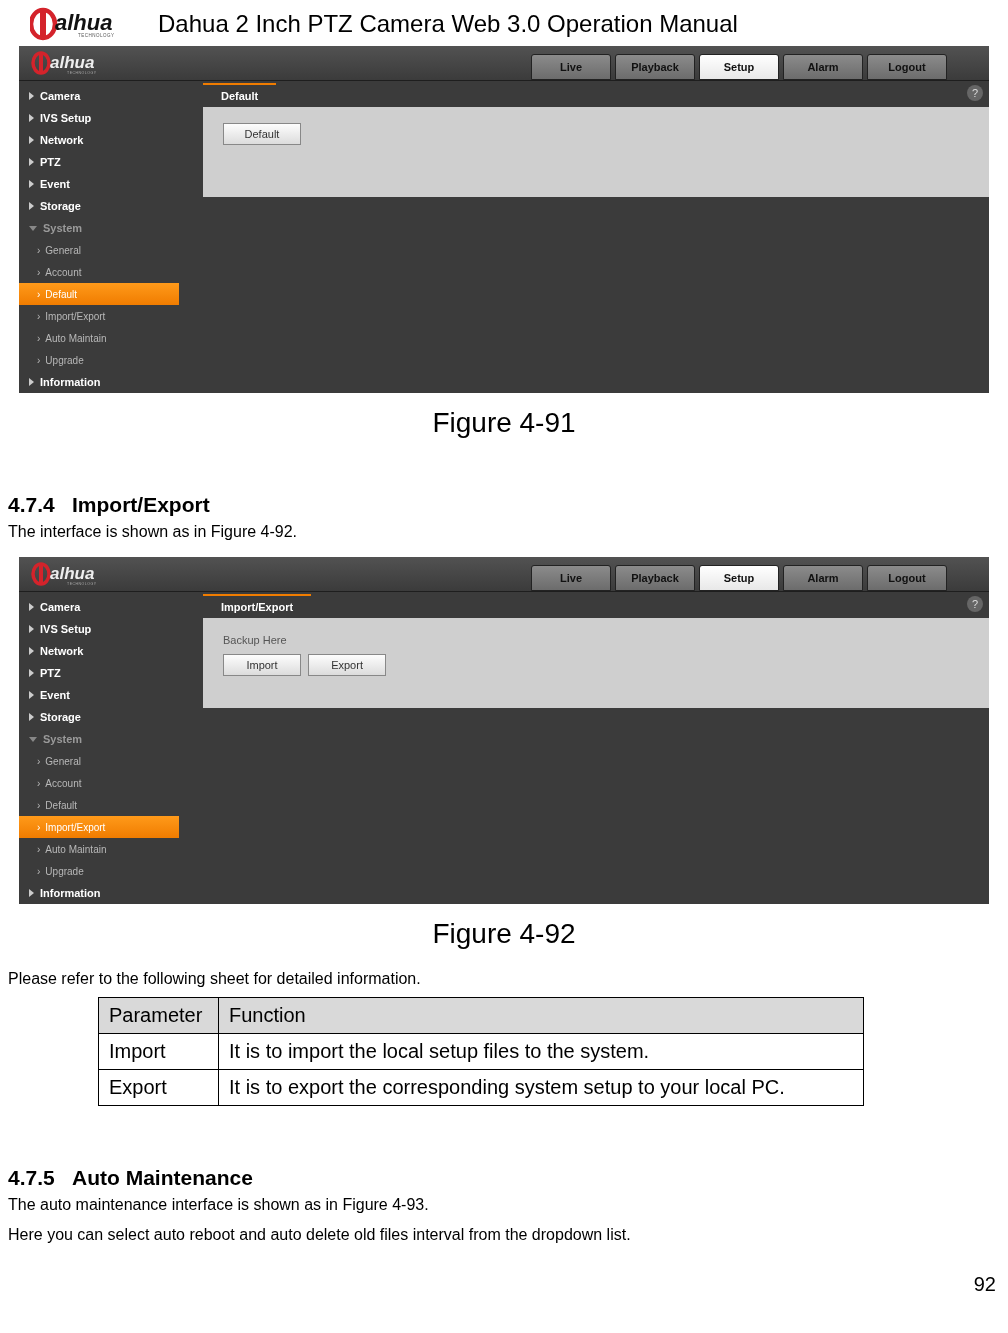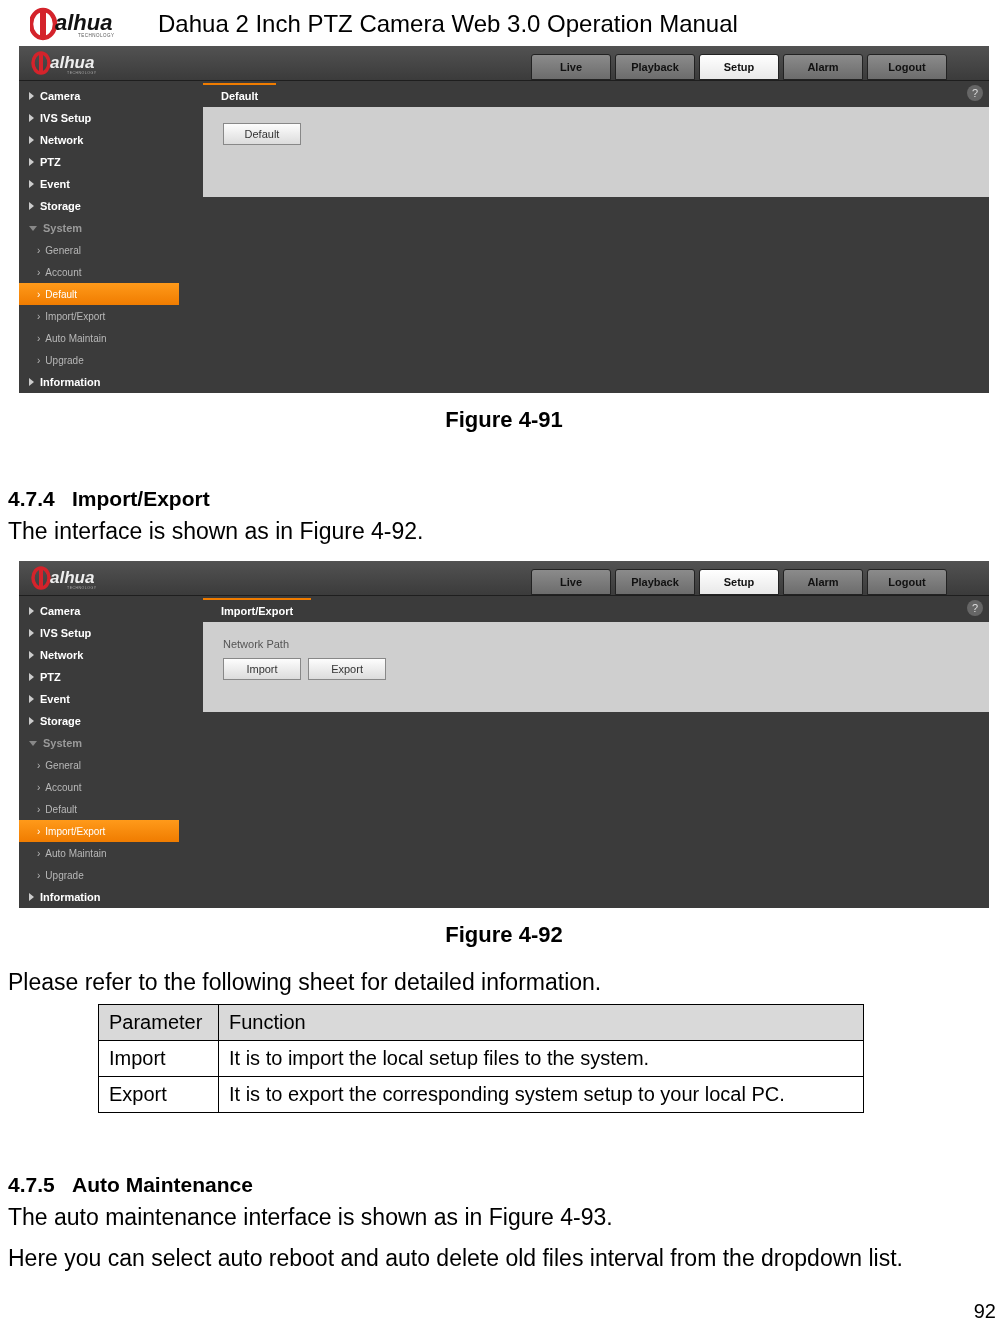--- a/index.html
+++ b/index.html
@@ -10,7 +10,7 @@
   .doc-header { display: flex; align-items: center; gap: 18px; padding: 6px 0 4px 22px; }
   .doc-header .doc-logo { width: 110px; height: 36px; }
   .doc-title { font-size: 24px; font-weight: 400; }
-  .fig-caption { text-align: center; font-size: 22px; margin: 14px 0 18px; font-weight: bold; }
+  .fig-caption { text-align: center; font-size: 28px; margin: 14px 0 18px; }
   .sec-head { font-size: 21px; font-weight: bold; margin: 6px 0 4px 0; }
   .sec-num { display: inline-block; width: 64px; margin-top: 36px; }
   .body-text { font-size: 23px; margin: 2px 0 14px 0; line-height: 1.4; }

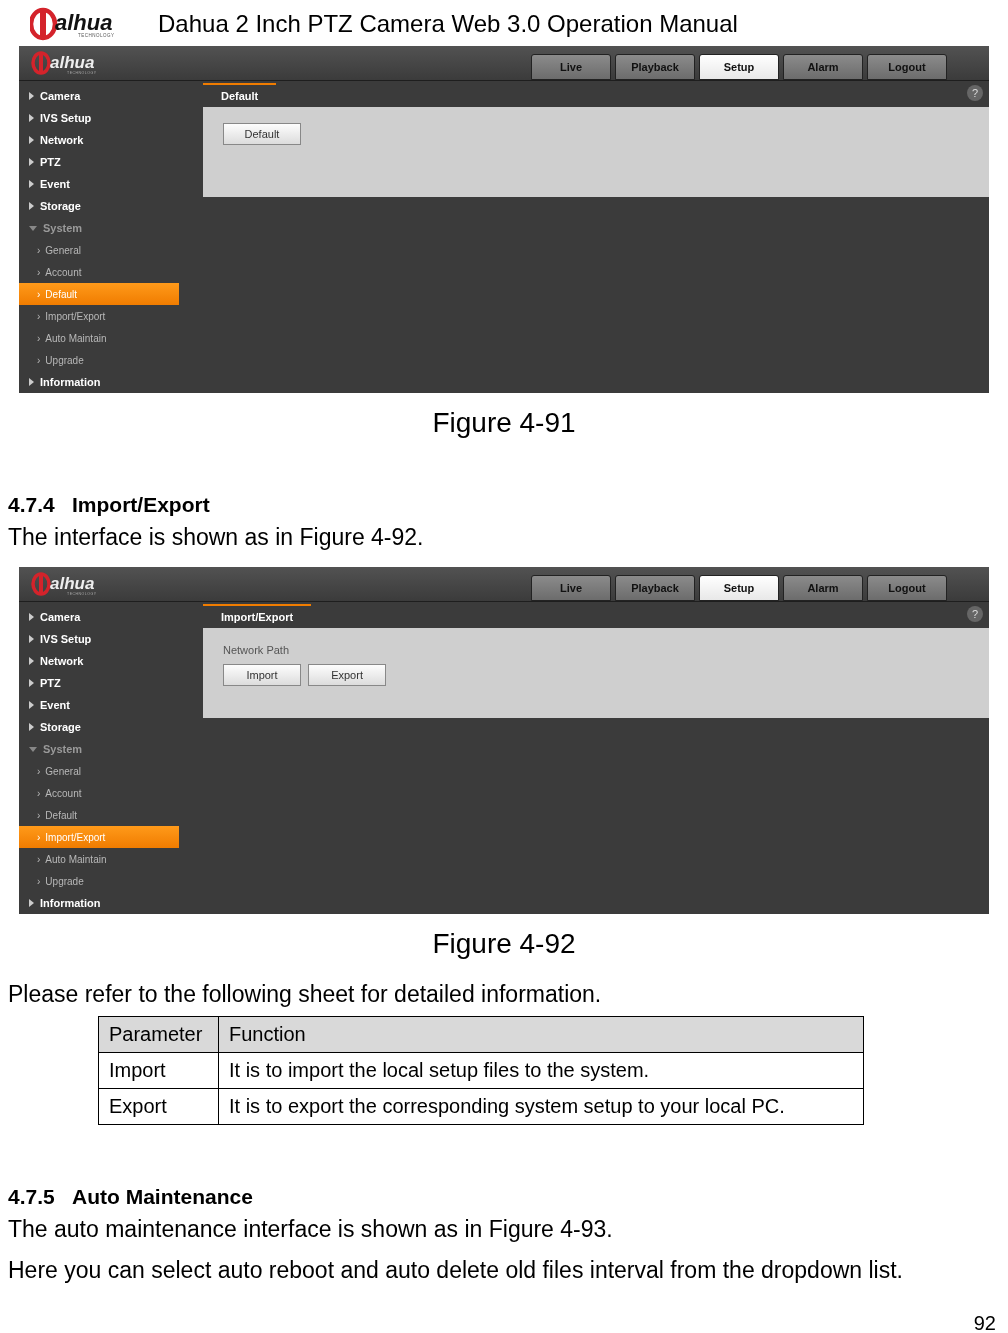--- a/index.html
+++ b/index.html
@@ -13,7 +13,7 @@
   .fig-caption { text-align: center; font-size: 28px; margin: 14px 0 18px; }
   .sec-head { font-size: 21px; font-weight: bold; margin: 6px 0 4px 0; }
   .sec-num { display: inline-block; width: 64px; margin-top: 36px; }
-  .body-text { font-size: 23px; margin: 2px 0 14px 0; line-height: 1.4; }
+  .body-text { font-size: 16px; margin: 2px 0 14px 0; line-height: 1.4; }
   .page-num { text-align: right; font-size: 20px; margin-top: 26px; padding-right: 4px; }
 
   

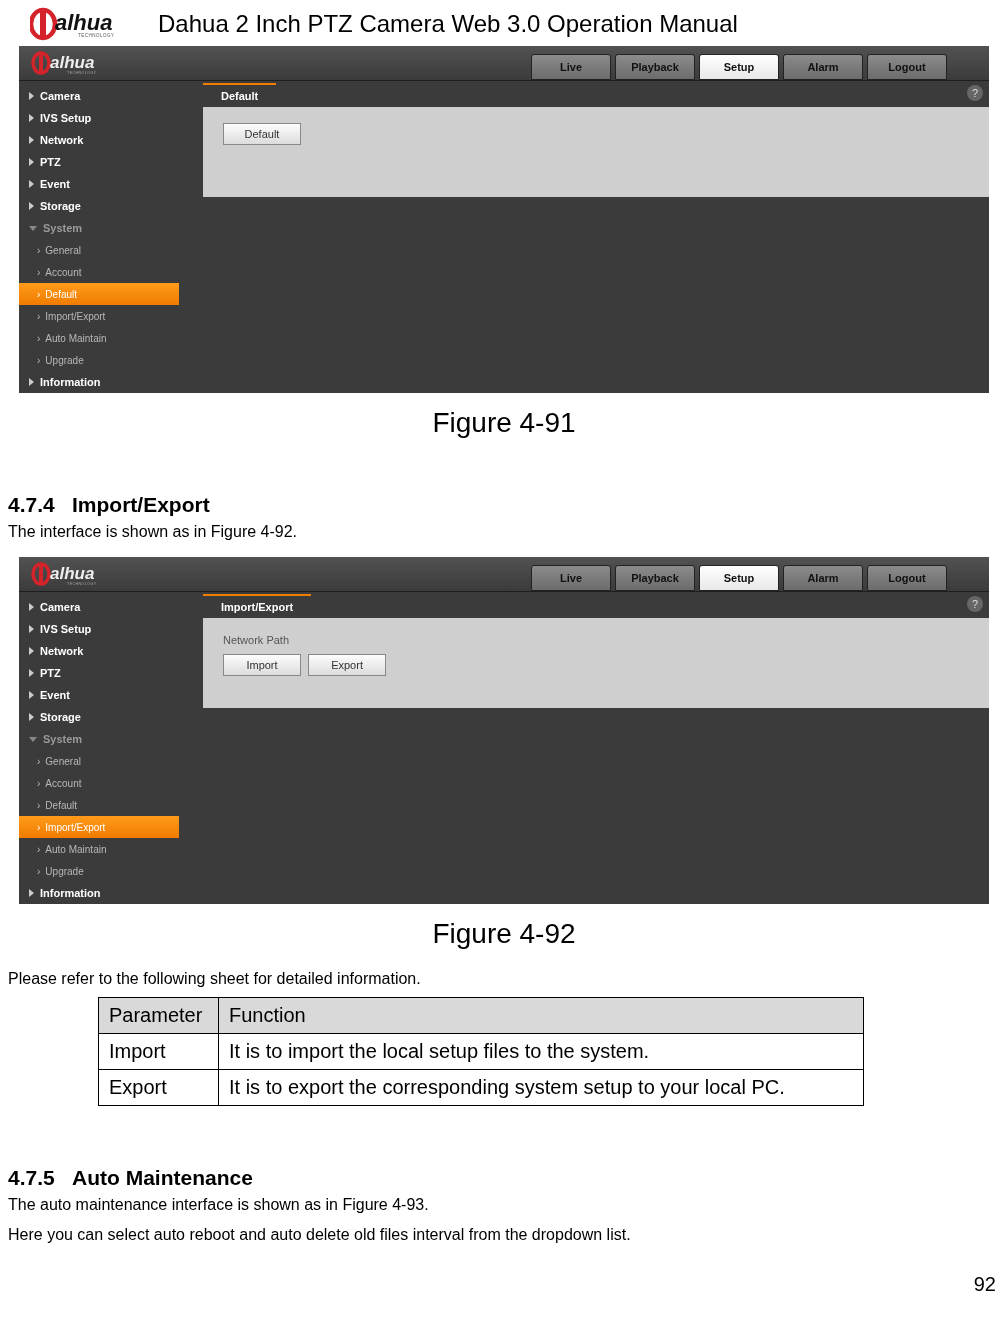--- a/index.html
+++ b/index.html
@@ -250,7 +250,7 @@
             <div class="ct-tab">Import/Export</div>
           </div>
         <div class="panel">
-          <div class="panel-label">Network Path</div>
+          <div class="panel-label">Backup Here</div>
           <span class="wbtn">Import</span>
           <span class="wbtn">Export</span>
         </div>

